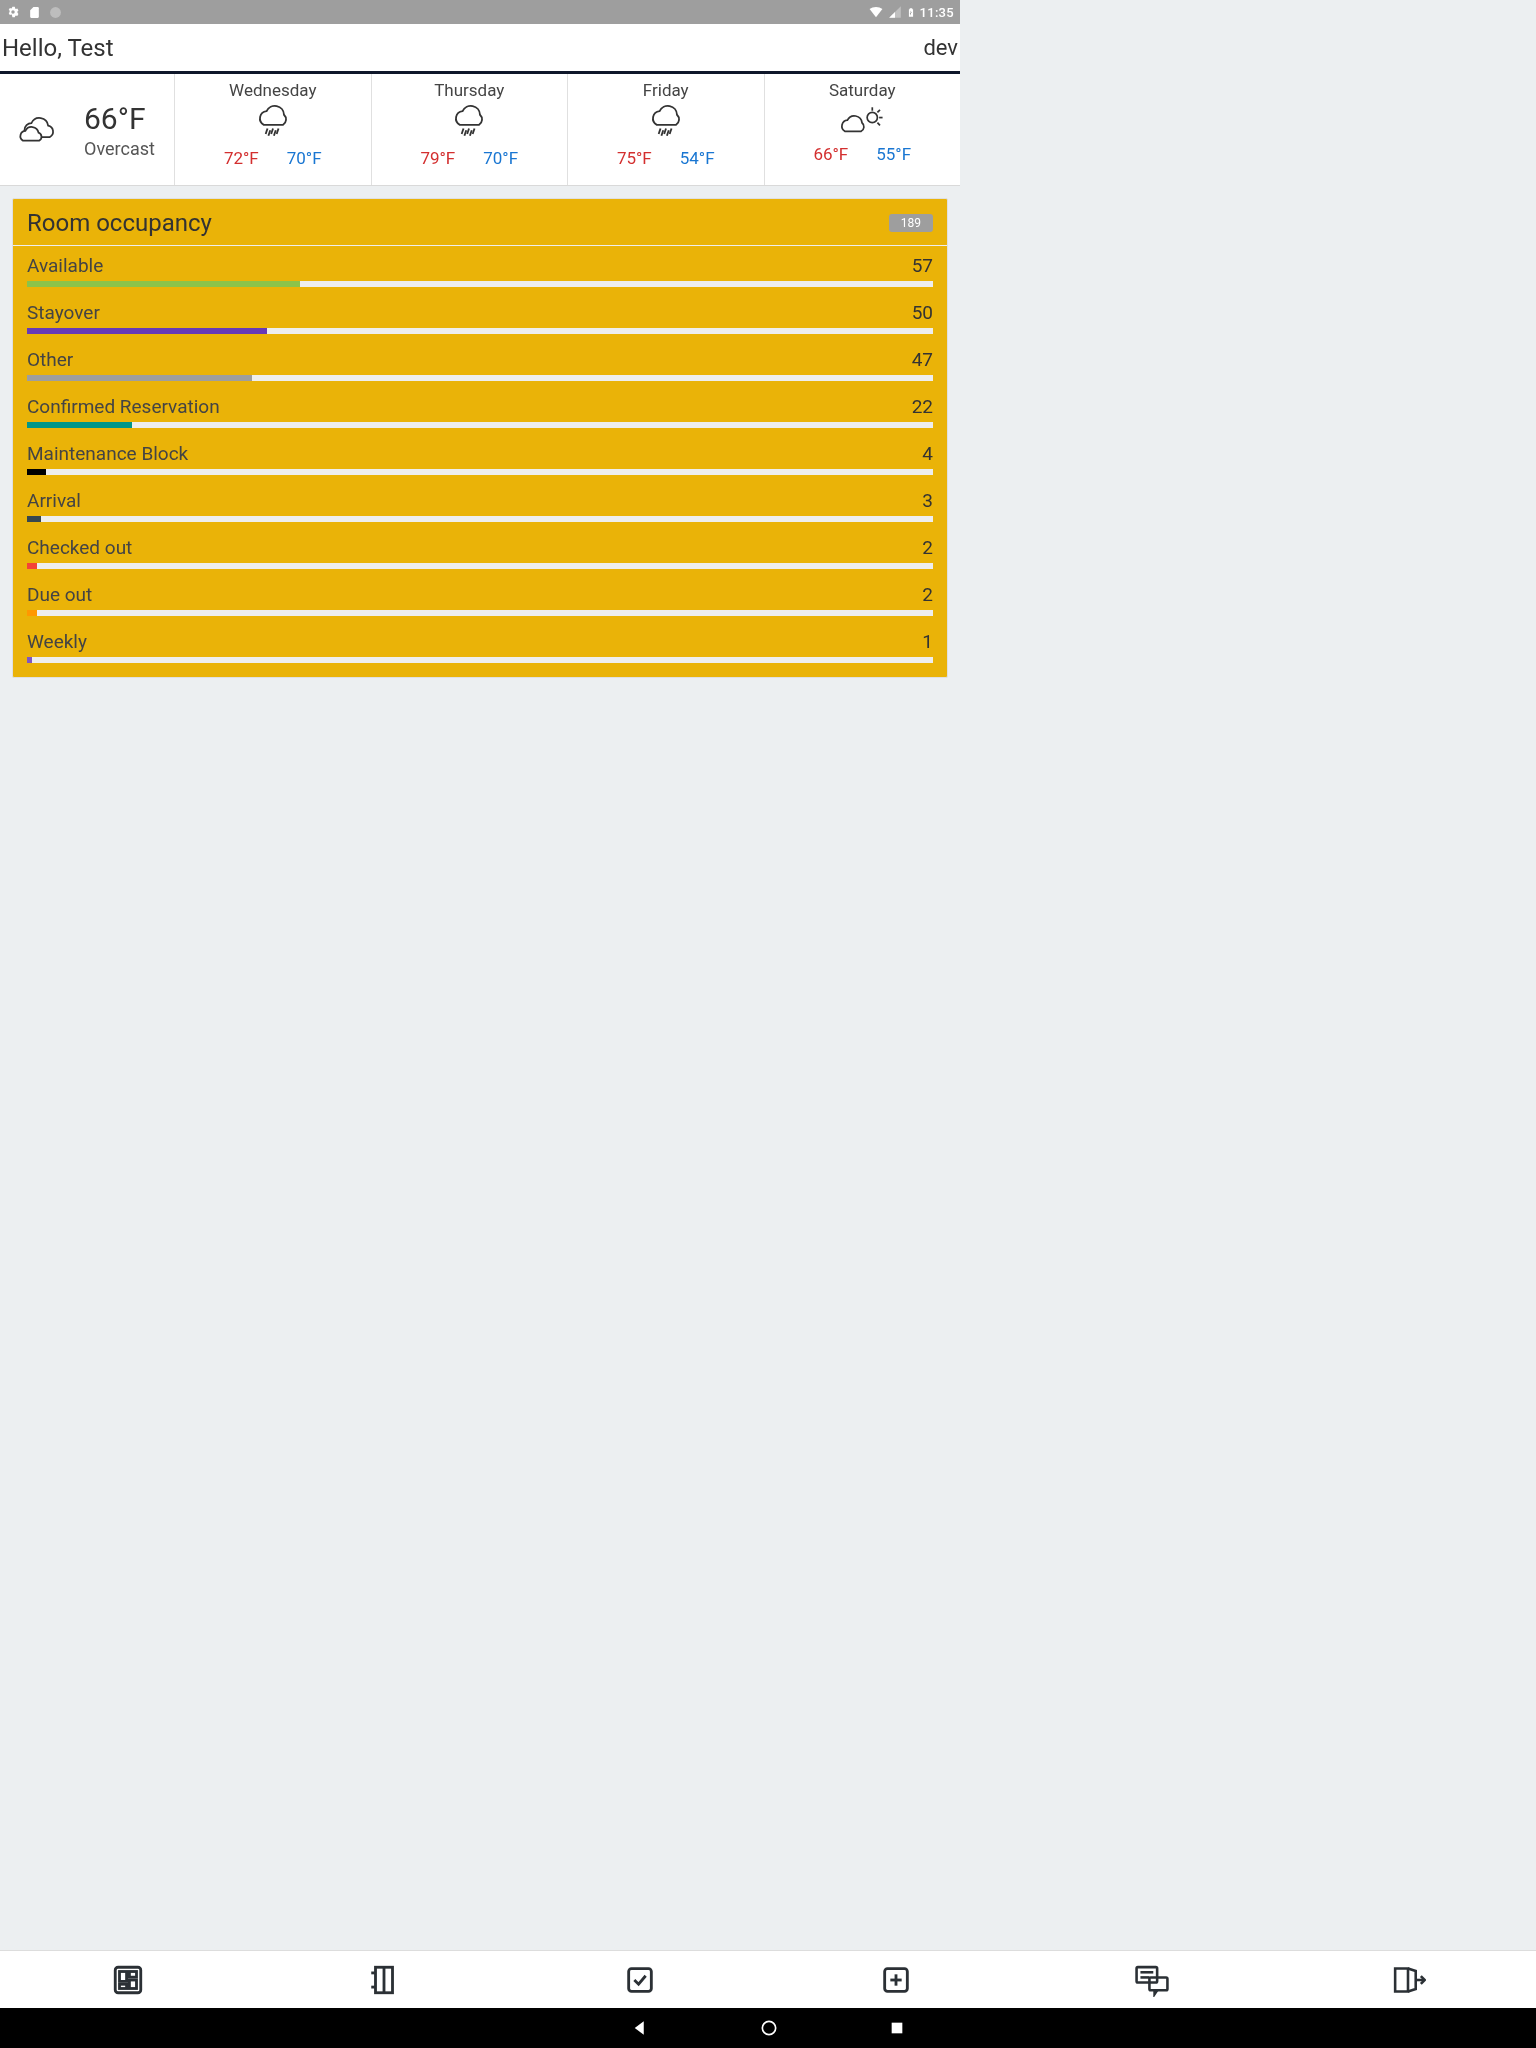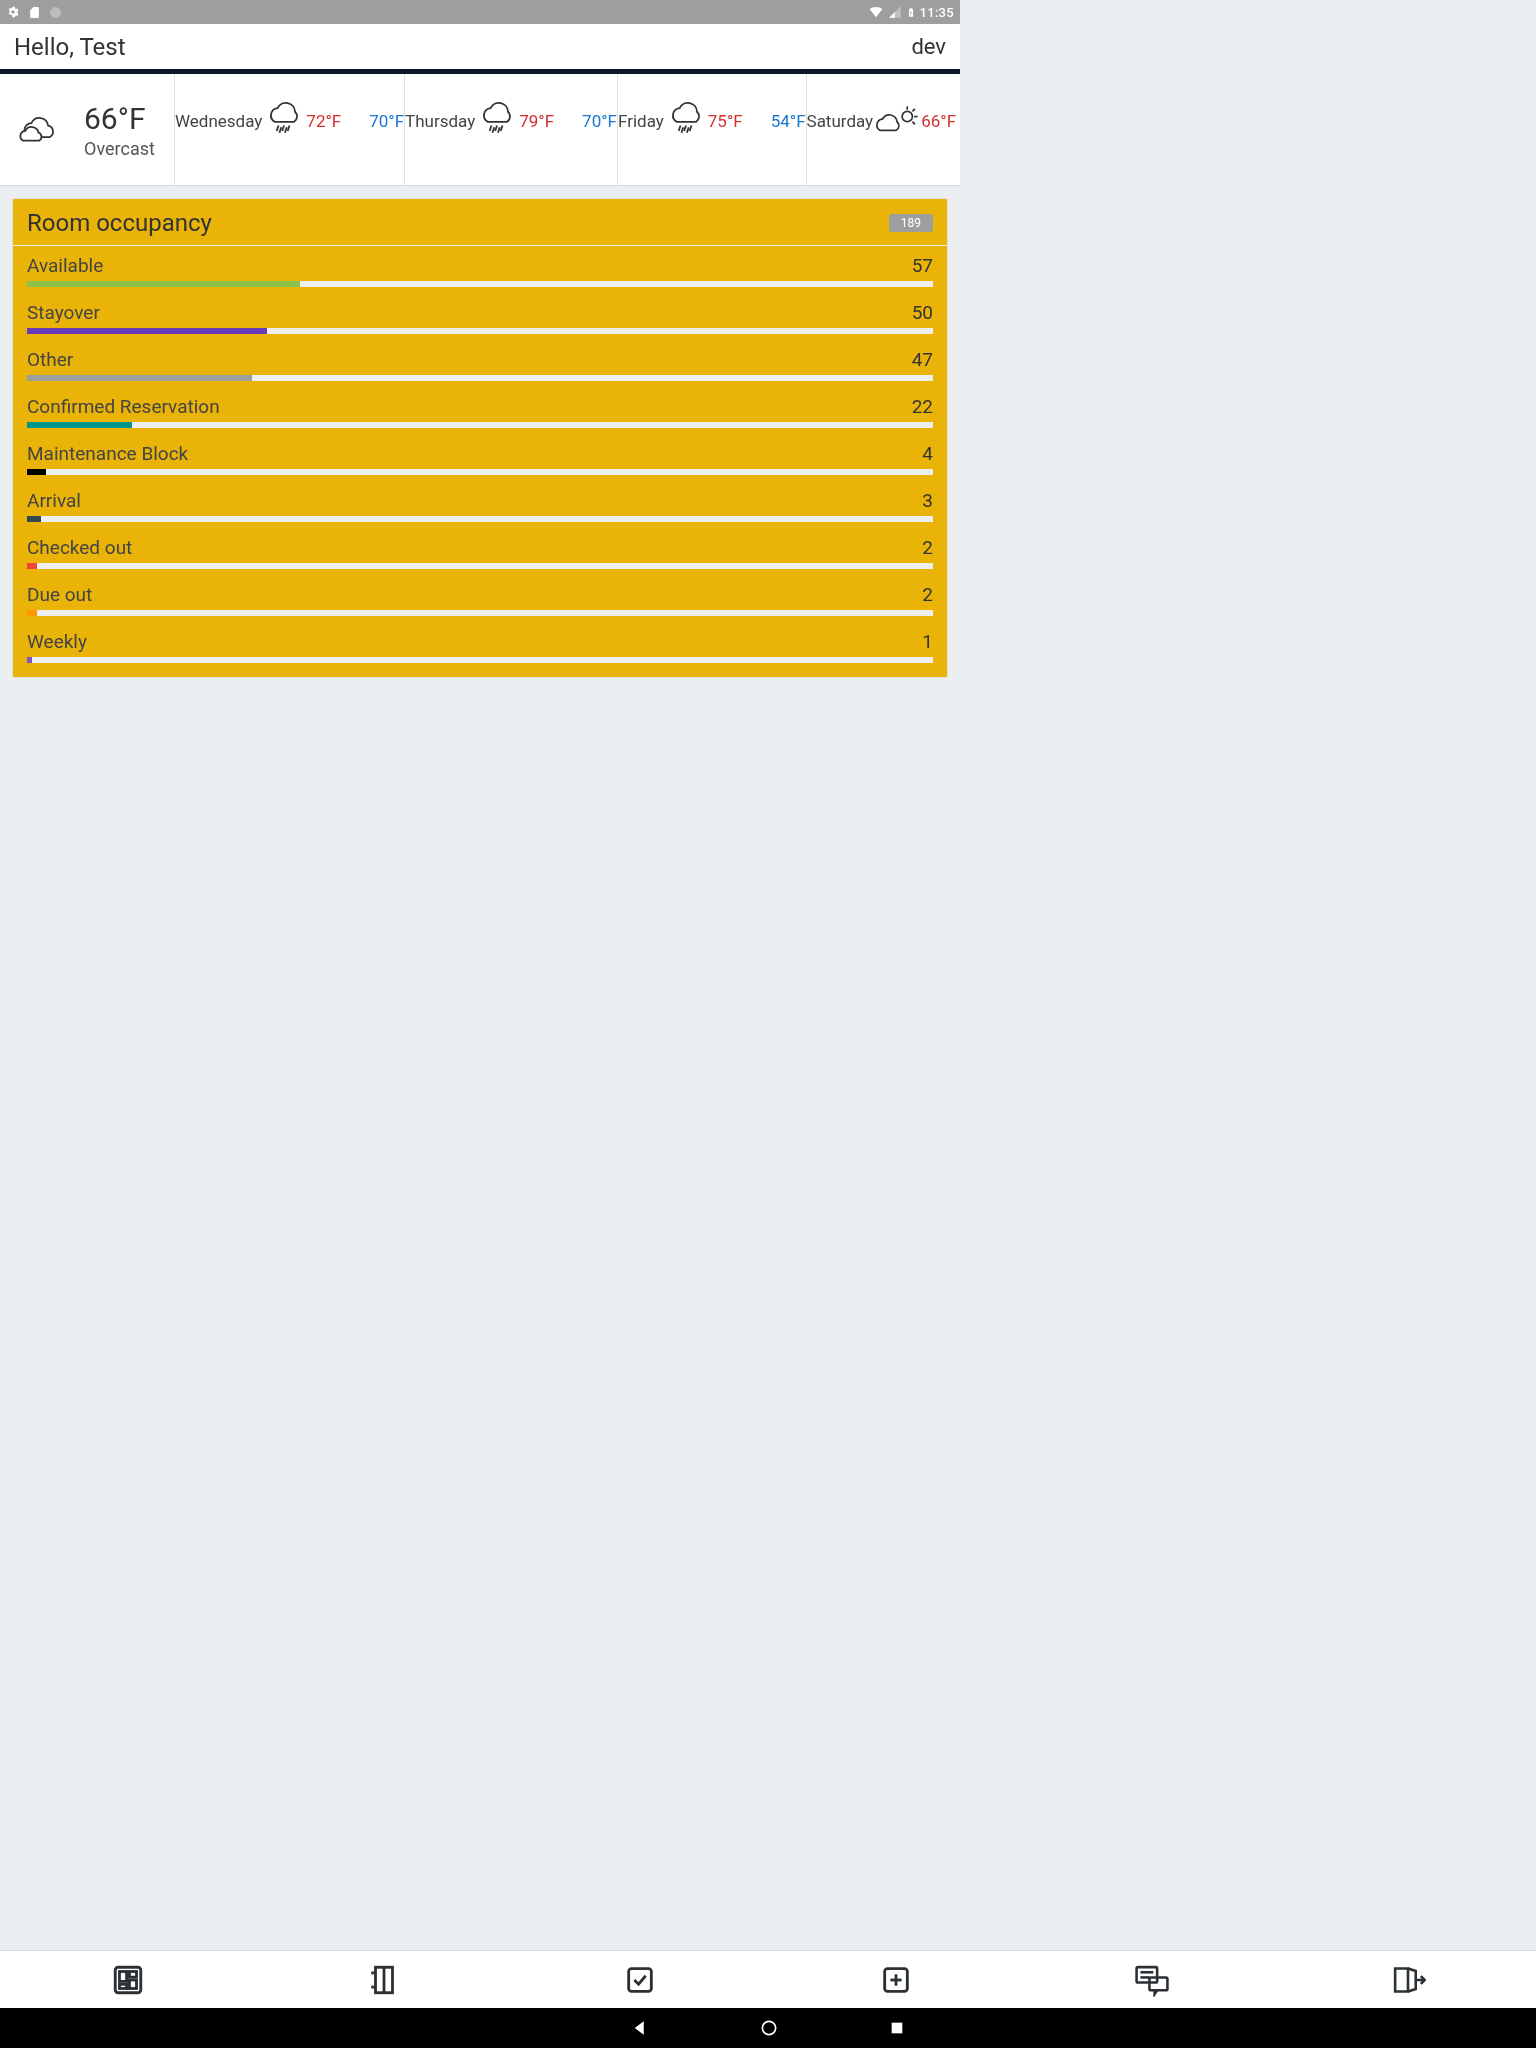--- a/index.html
+++ b/index.html
@@ -11,7 +11,7 @@
   .status-bar svg { display: block; }
   .status-time { font-weight: 500; letter-spacing: .3px; }
   
-  .header { background: #fff; height: 50px; display: flex; align-items: center; padding: 0 14px; border-bottom: 5px solid #0f172a; }
+  .header { background: #fff; height: 50px; display: flex; align-items: center; padding: 0 2px; border-bottom: 3px solid #0f172a; }
   .greeting { font-size: 24px; color: #333; }
   .env-label { margin-left: auto; font-size: 22px; color: #333; }
   

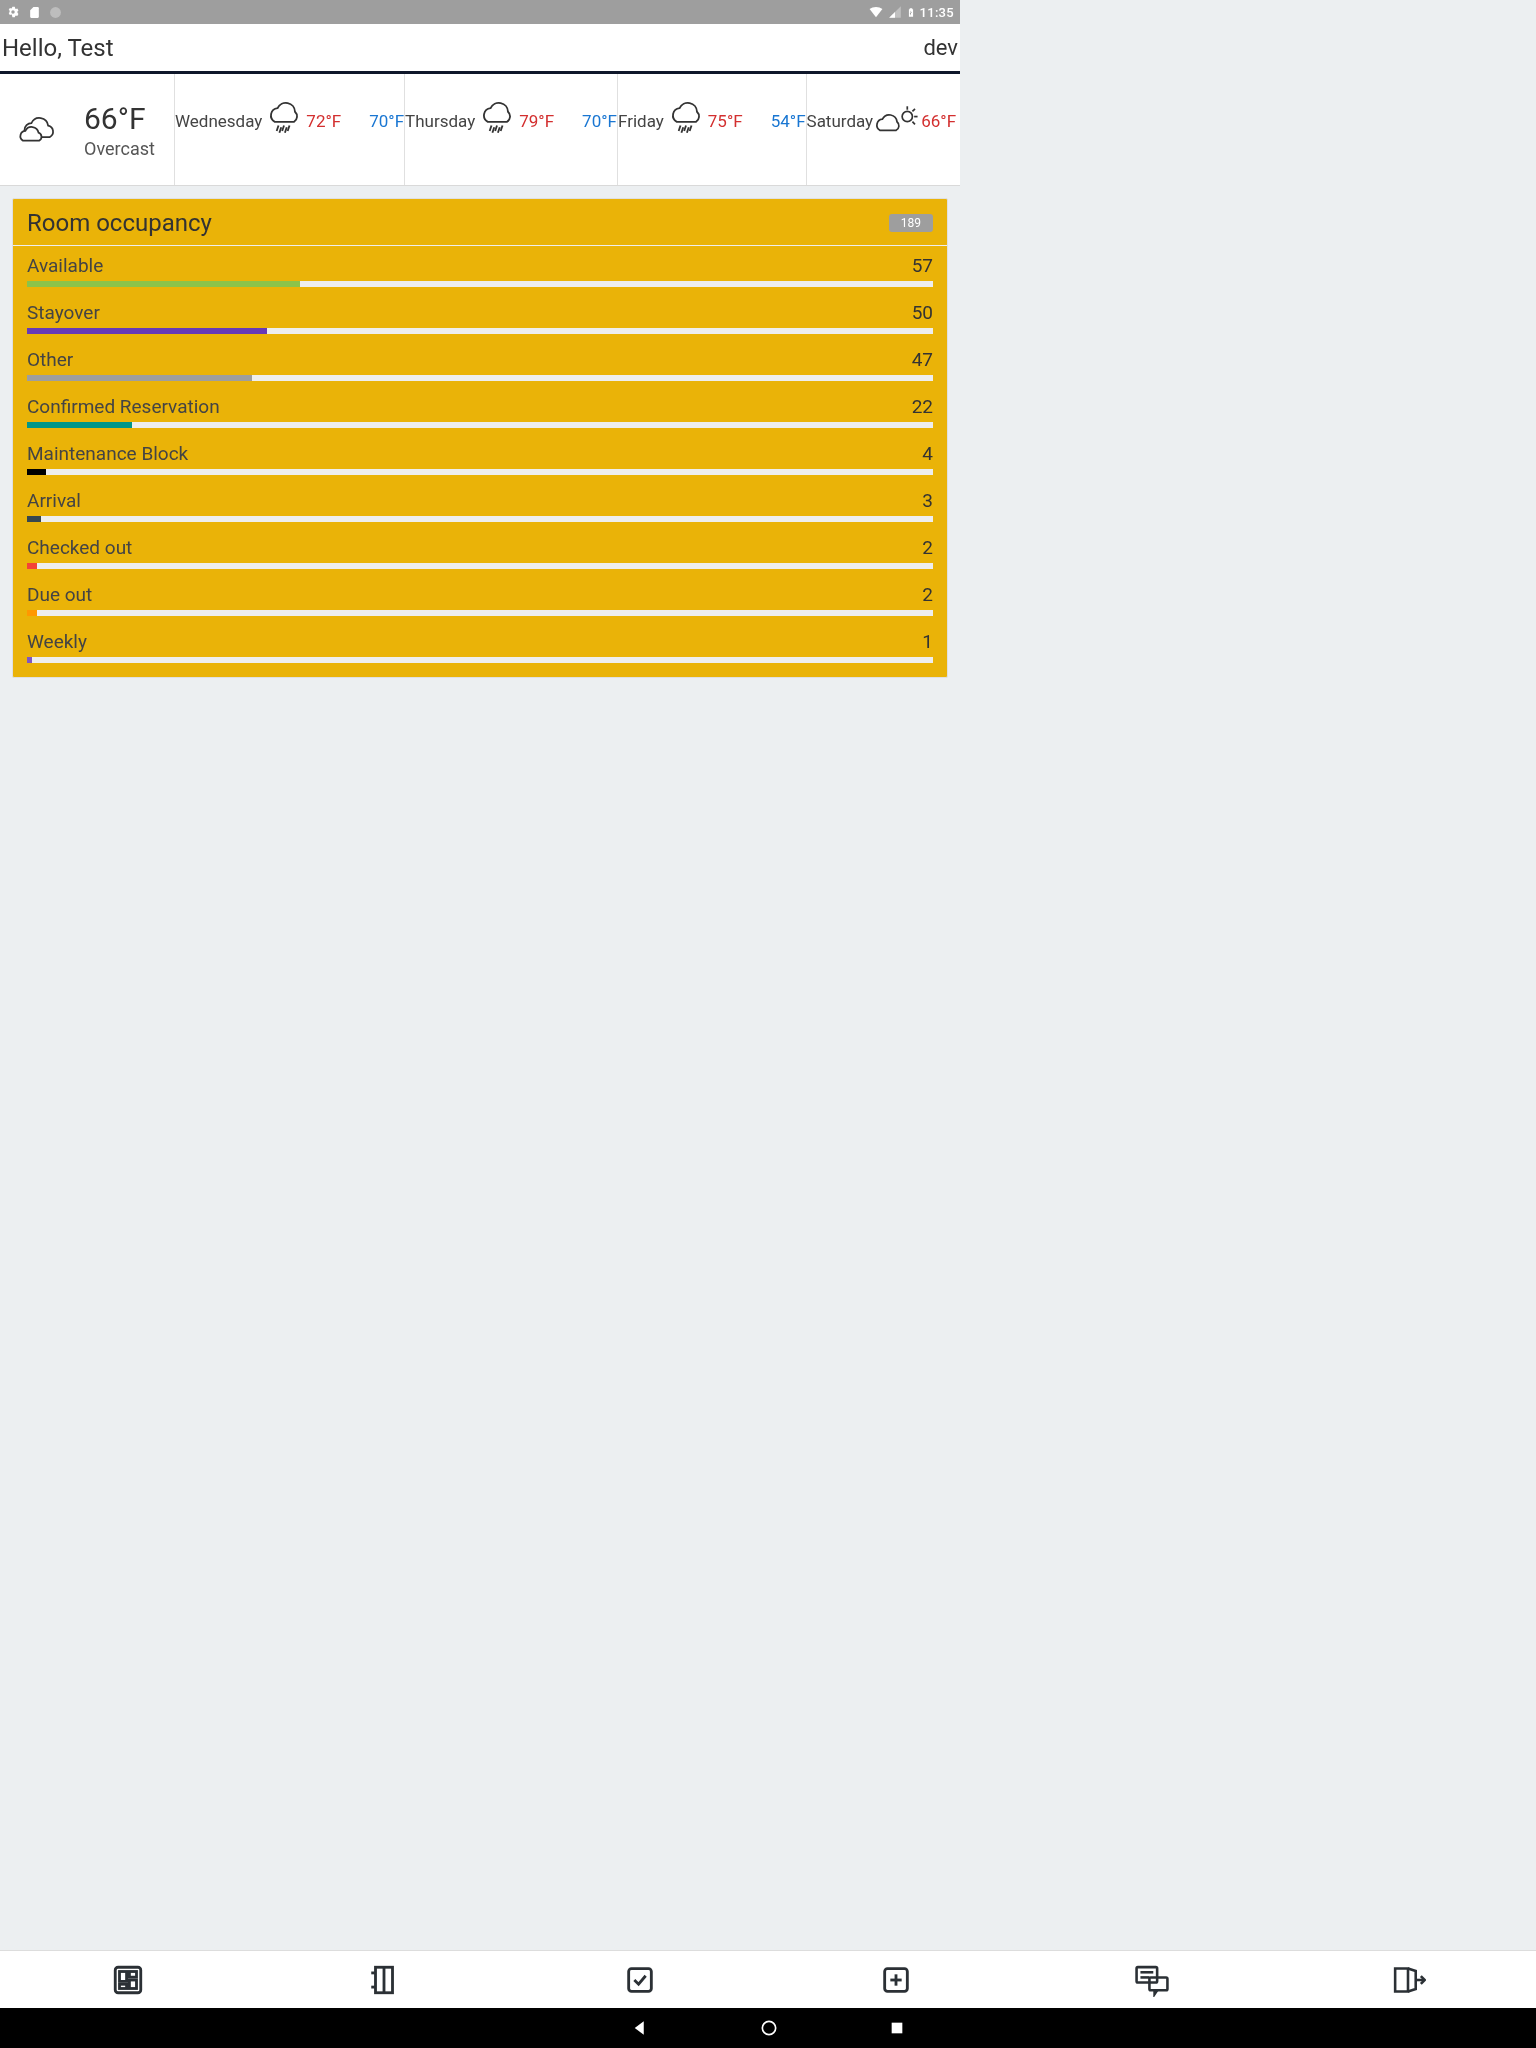--- a/index.html
+++ b/index.html
@@ -20,7 +20,7 @@
   .weather-now .temp { font-size: 30px; color: #333; font-weight: 400; }
   .weather-now .cond { font-size: 18px; color: #555; margin-top: 2px; }
   .forecast { flex: 1; display: flex; }
-  .fday { flex: 1; border-right: 1px solid #e0e0e0; display: flex; align-items: center; padding: 6px 0 24px; }
+  .fday { flex: 1; border-right: 1px solid #e0e0e0; display: flex; flex-direction: column; align-items: center; padding: 6px 0 24px; }
   .fday:last-child { border-right: none; }
   .fday .day { font-size: 17px; color: #444; }
   .fday .icon { margin: 4px 0 2px; }

